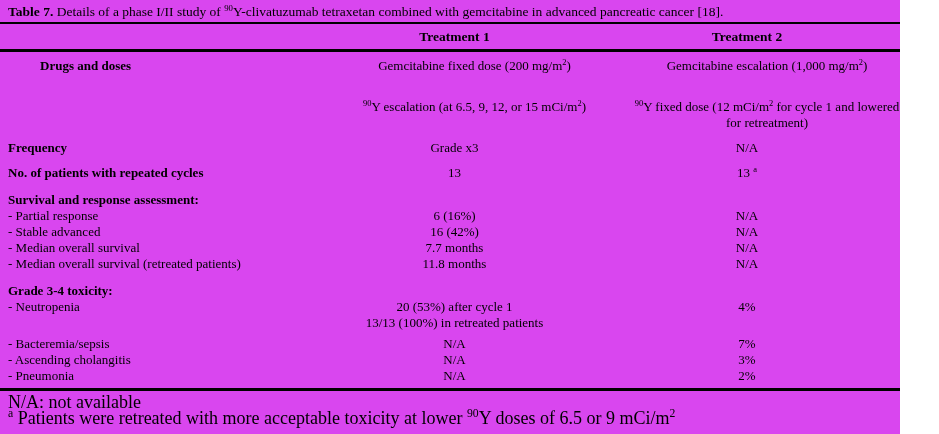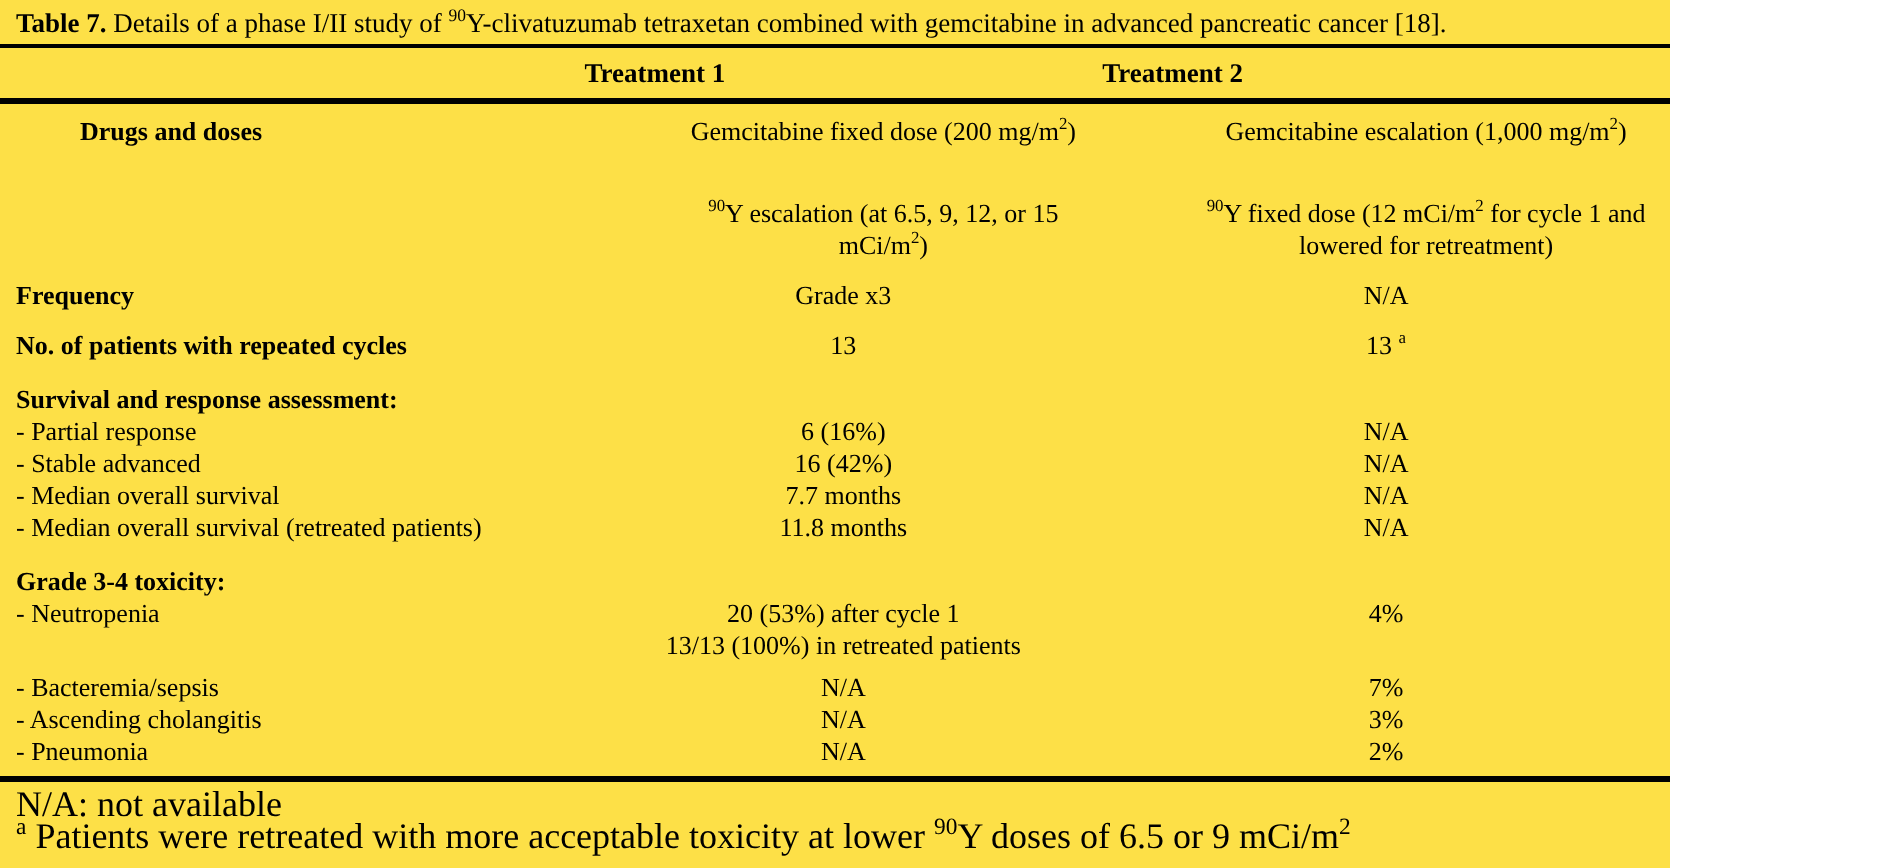--- a/index.html
+++ b/index.html
@@ -5,9 +5,9 @@
   * { box-sizing: border-box; }
   html, body { margin: 0; padding: 0; background: #ffffff; }
   .page {
-    width: 835px;
+    width: 900px;
     height: 434px;
-    background: #fde047;
+    background: #d946ef;
     color: #000000;
     font-family: "Liberation Serif", serif;
     overflow: hidden;

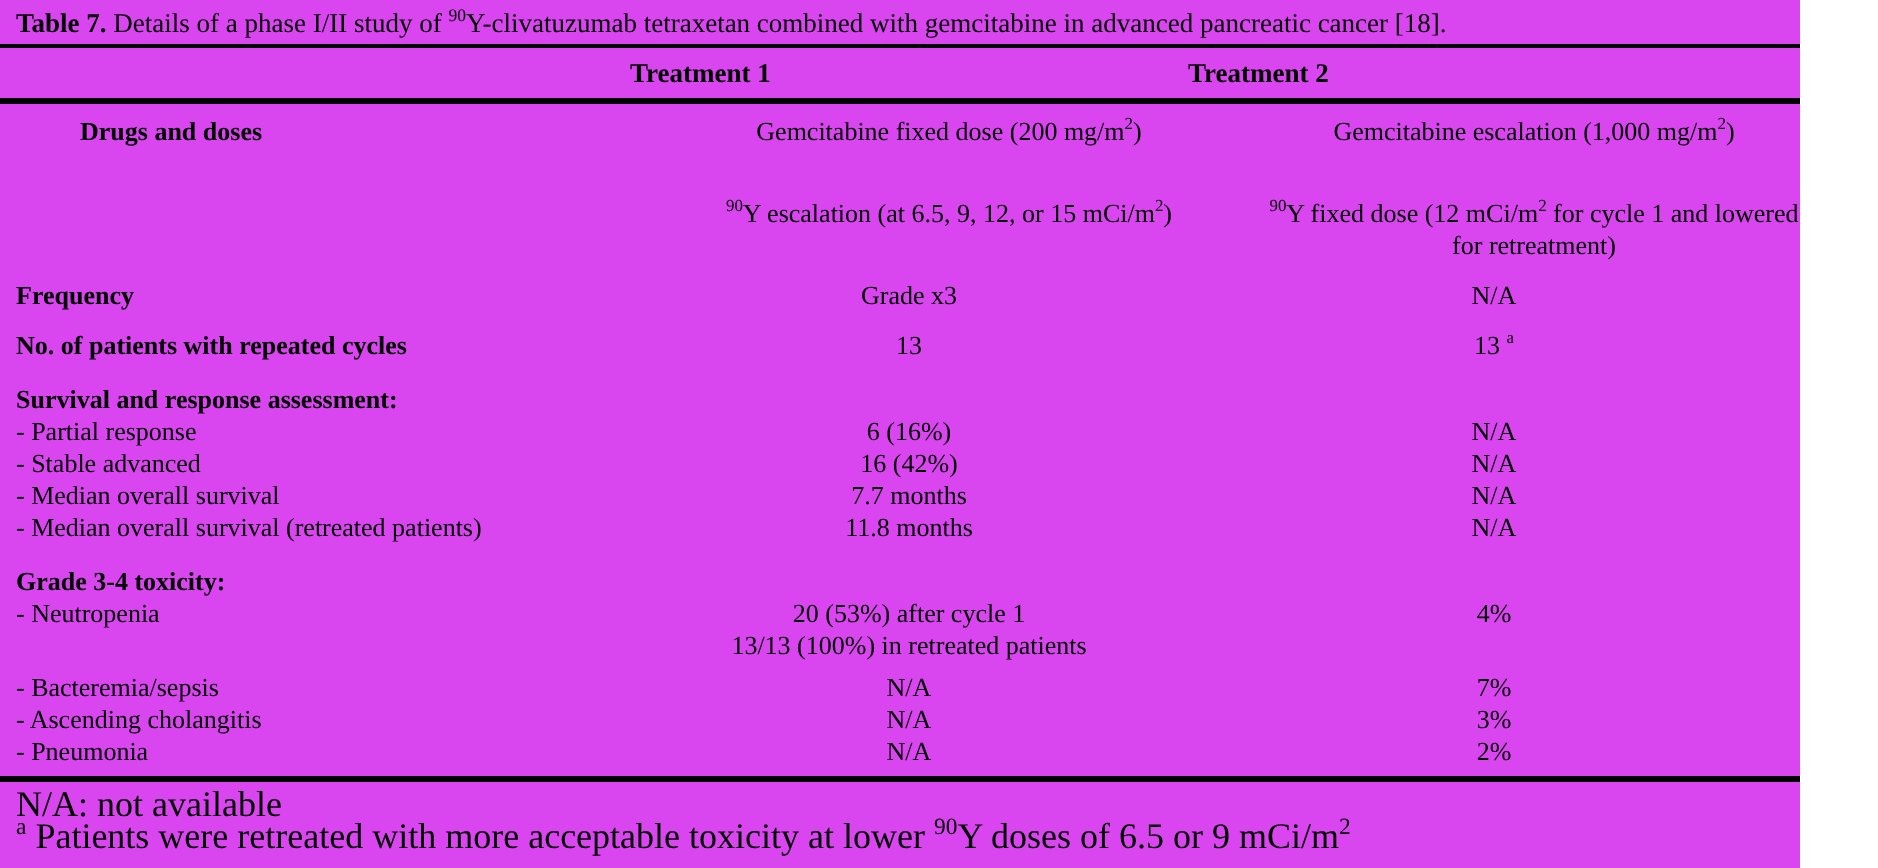--- a/index.html
+++ b/index.html
@@ -30,7 +30,7 @@
   col.c-t2 { width: 34%; }
   thead th {
     font-weight: bold;
-    text-align: left;
+    text-align: center;
     font-size: 13.5px;
     line-height: 16px;
     padding: 5px 0 4px 0;

